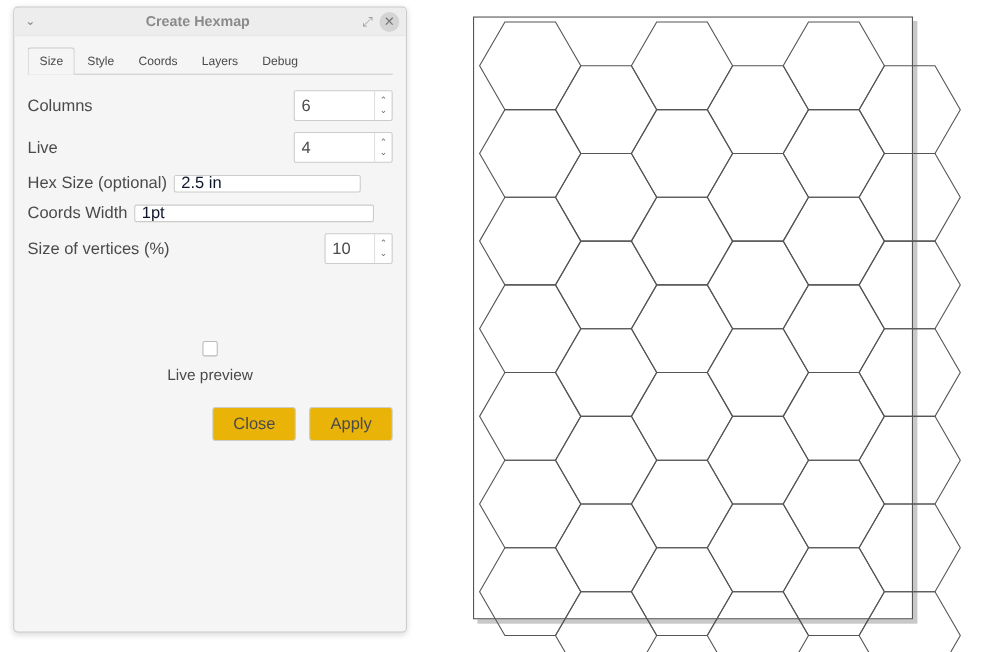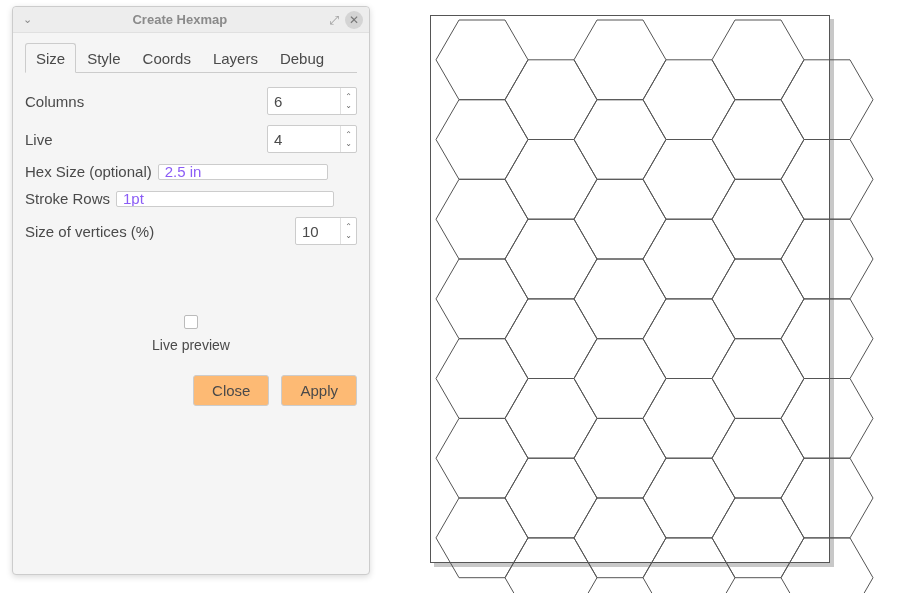--- a/index.html
+++ b/index.html
@@ -18,7 +18,7 @@
     .body { padding: 10px 12px 12px; }
     
     .tabs { display: flex; border-bottom: 1px solid #ccc; margin-bottom: 14px; }
-    .tab { padding: 6px 10px 5px; font-size: 15px; color: #4a4a4a; cursor: pointer; border: 1px solid transparent; border-bottom: none; margin-bottom: -1px; }
+    .tab { padding: 6px 10px 5px; font-size: 11px; color: #4a4a4a; cursor: pointer; border: 1px solid transparent; border-bottom: none; margin-bottom: -1px; }
     .tab.active { background: #f5f5f5; border-color: #ccc; border-bottom: 1px solid #f5f5f5; border-radius: 3px 3px 0 0; }
     
     .row { display: flex; align-items: center; margin-bottom: 10px; gap: 6px; }

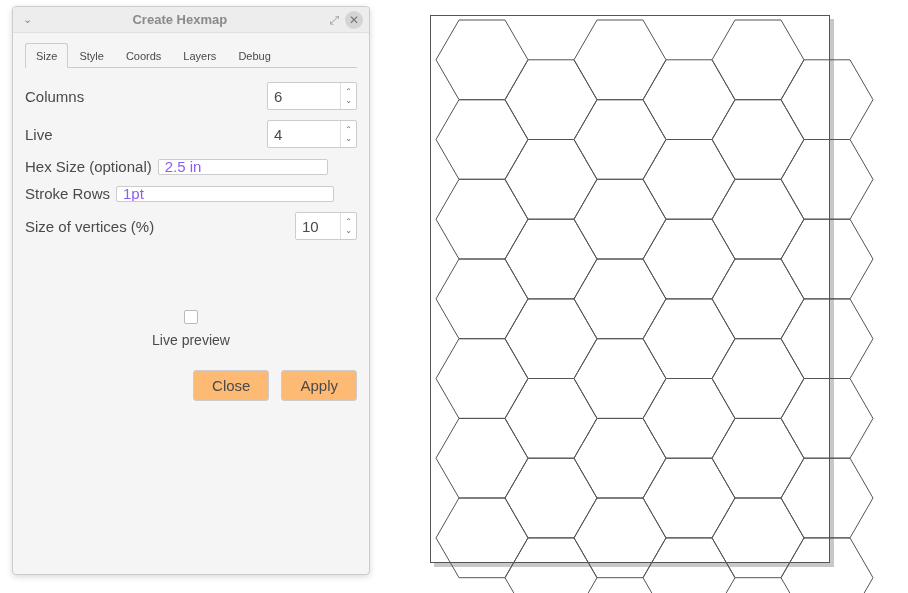--- a/index.html
+++ b/index.html
@@ -31,7 +31,7 @@
     .spinbox .arrows span { font-size: 8px; line-height: 9px; text-align: center; color: #666; cursor: pointer; }
     .spinbox.sm input { width: 44px; }
     
-    .textbox { border: 1px solid #ccc; background: #fff; height: 16px; border-radius: 2px; padding: 0 6px; font-size: 15px; color: #8b5cf6; outline: none; }
+    .textbox { border: 1px solid #ccc; background: #fff; height: 16px; border-radius: 2px; padding: 0 6px; font-size: 15px; color: #0f172a; outline: none; }
     .textbox.w170 { width: 170px; }
     .textbox.w218 { width: 218px; }
     

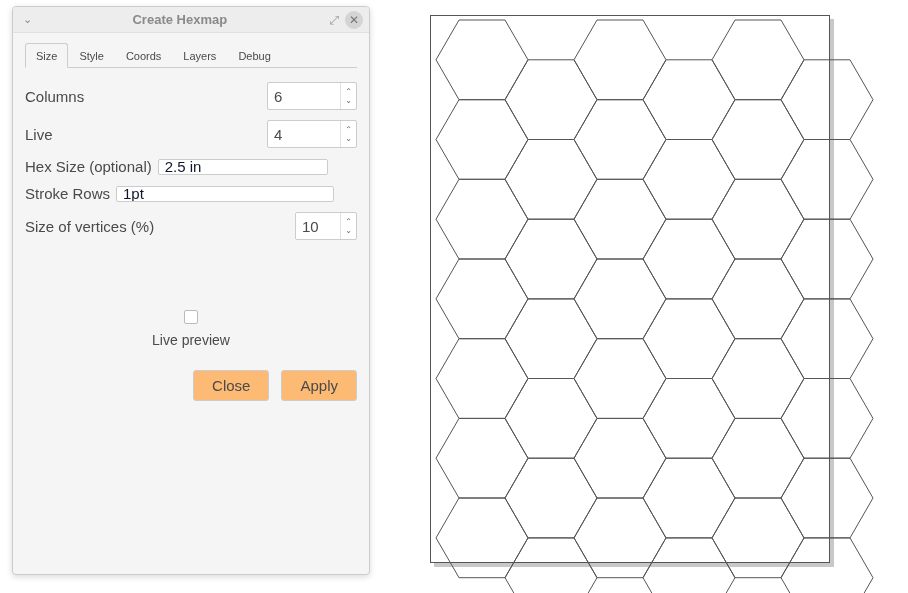--- a/index.html
+++ b/index.html
@@ -96,7 +96,7 @@
       </div>
 
       <div class="row">
-        <label>Stroke Rows</label>
+        <label>Coords Width</label>
         <input class="textbox w218" value="1pt" style="">
       </div>
 

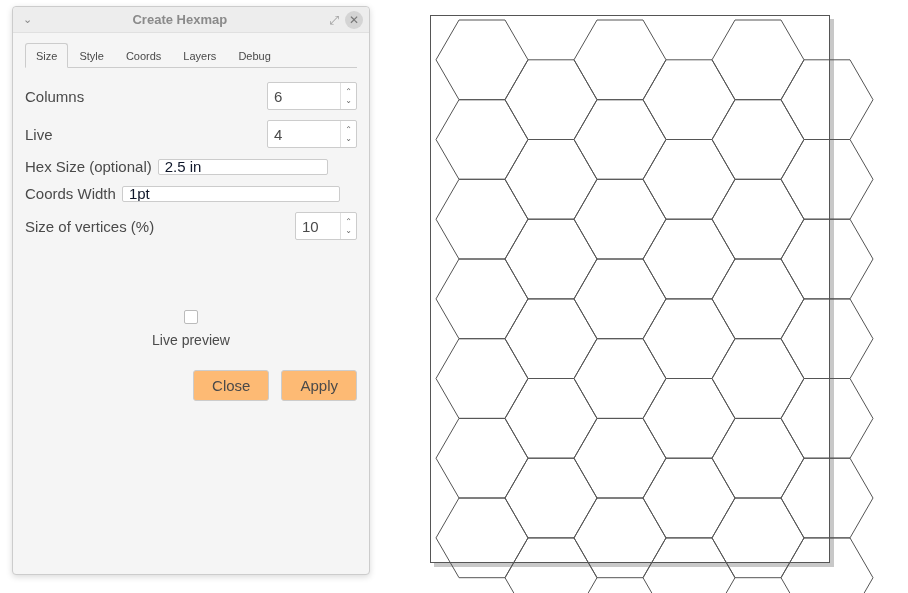--- a/index.html
+++ b/index.html
@@ -39,7 +39,7 @@
     .checkbox { width: 14px; height: 14px; border: 1px solid #bbb; background: #fff; border-radius: 2px; cursor: pointer; }
     
     .btnrow { display: flex; justify-content: flex-end; gap: 12px; margin-top: 22px; }
-    .btn { padding: 6px 18px; background: #fdba74; border: 1px solid #ccc; border-radius: 3px; font-size: 15px; color: #4a4a4a; cursor: pointer; }
+    .btn { padding: 6px 18px; background: #eab308; border: 1px solid #ccc; border-radius: 3px; font-size: 15px; color: #4a4a4a; cursor: pointer; }
     
     .preview { position: relative; width: 420px; height: 565px; margin-top: 4px; }
     .page { position: absolute; left: 10px; top: 5px; width: 400px; height: 548px; border: 1px solid #555; background: #fff; box-shadow: 4px 4px 0 #c8c8c8; }

